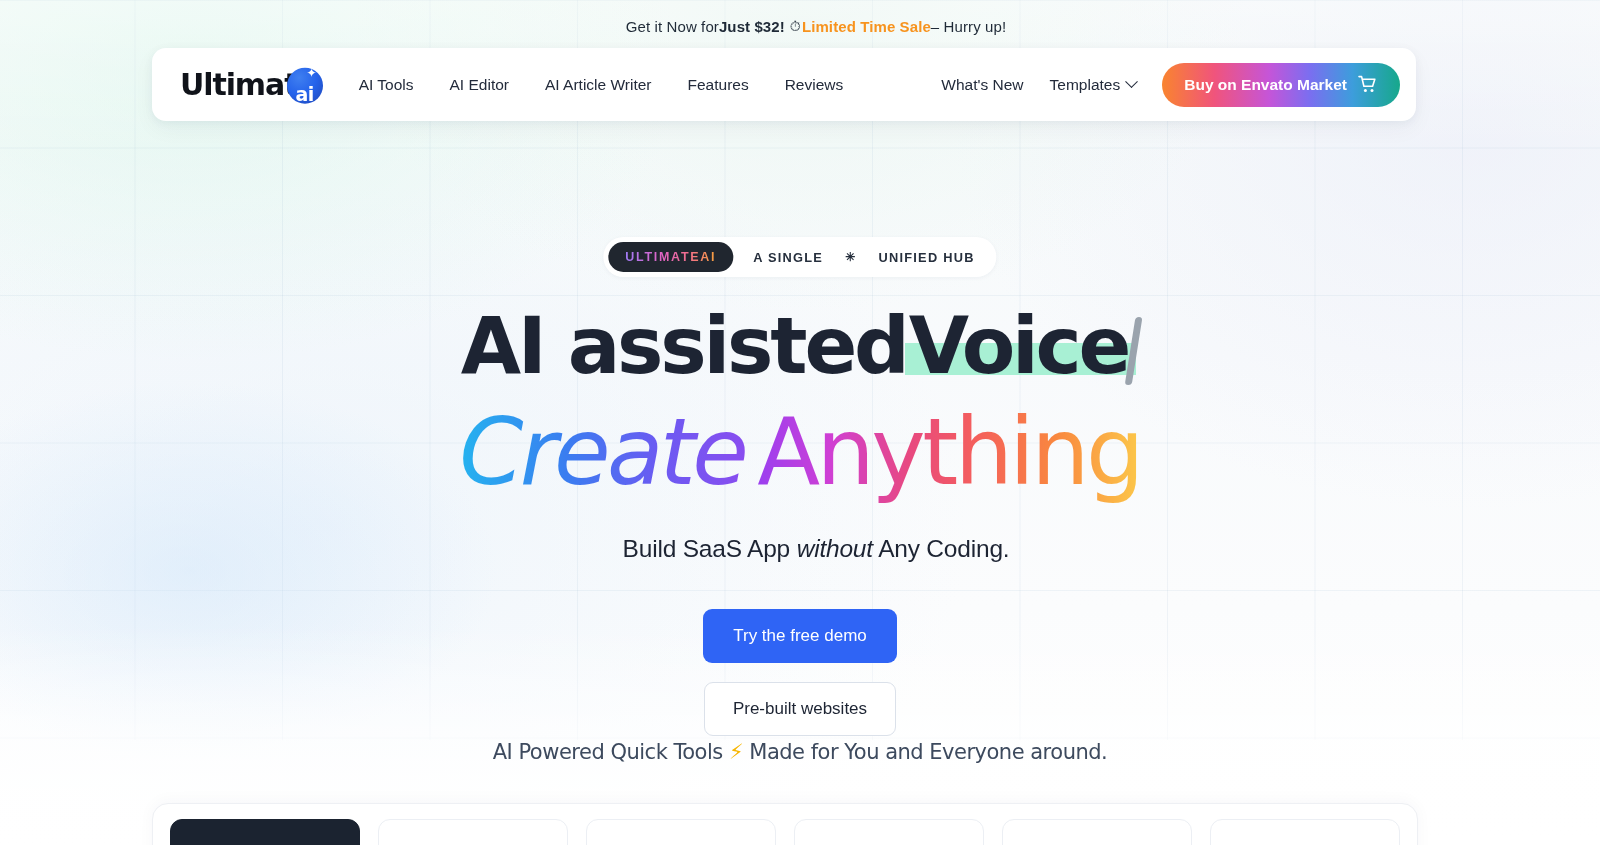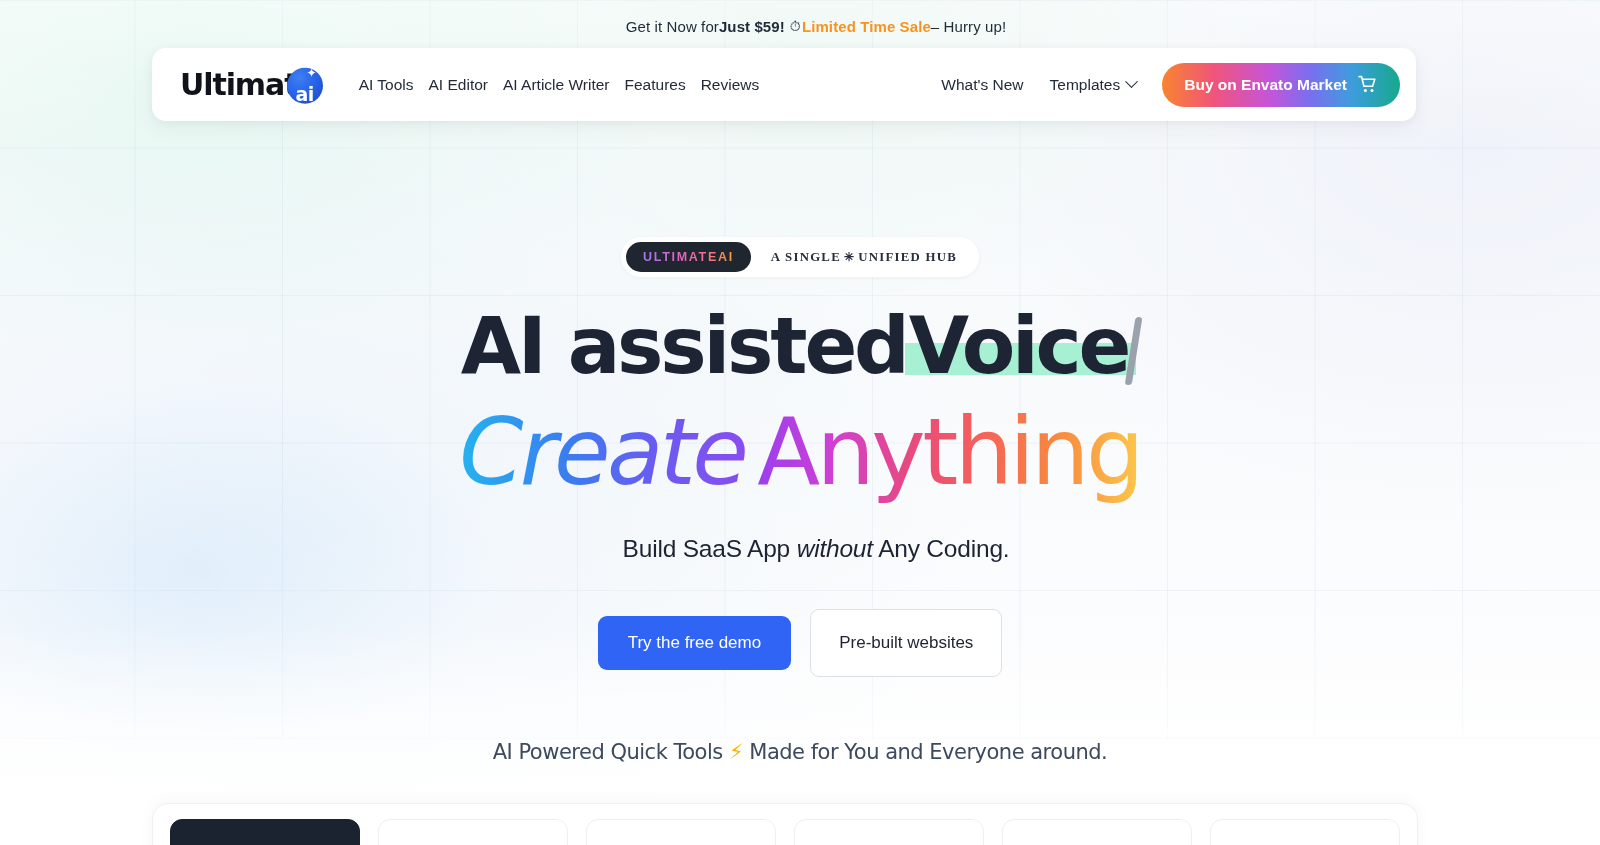--- a/index.html
+++ b/index.html
@@ -367,7 +367,7 @@
 
   <div class="promo-bar">
     <span>Get it Now for </span>
-    <span class="b">Just $59!</span>
+    <span class="b">Just $32!</span>
     <span class="clock">⏱</span>
     <span class="sale">Limited Time Sale</span>
     <span> – Hurry up!</span>

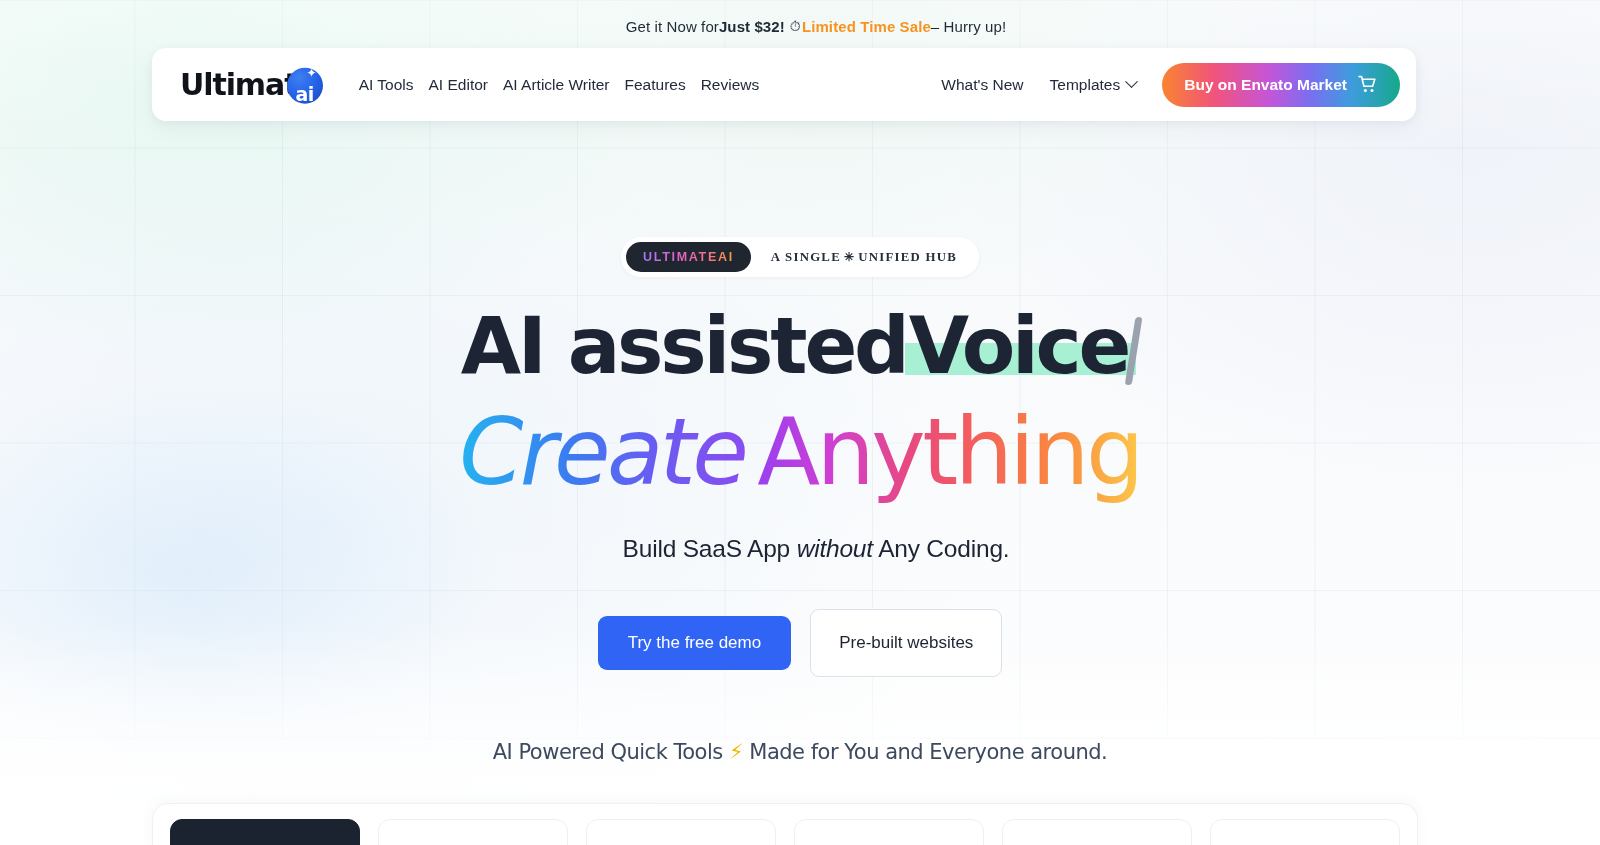--- a/index.html
+++ b/index.html
@@ -123,7 +123,7 @@
   .nav {
     display: flex;
     align-items: center;
-    gap: 15px;
+    gap: 36px;
   }
   .nav-item {
     font-size: 15.5px;

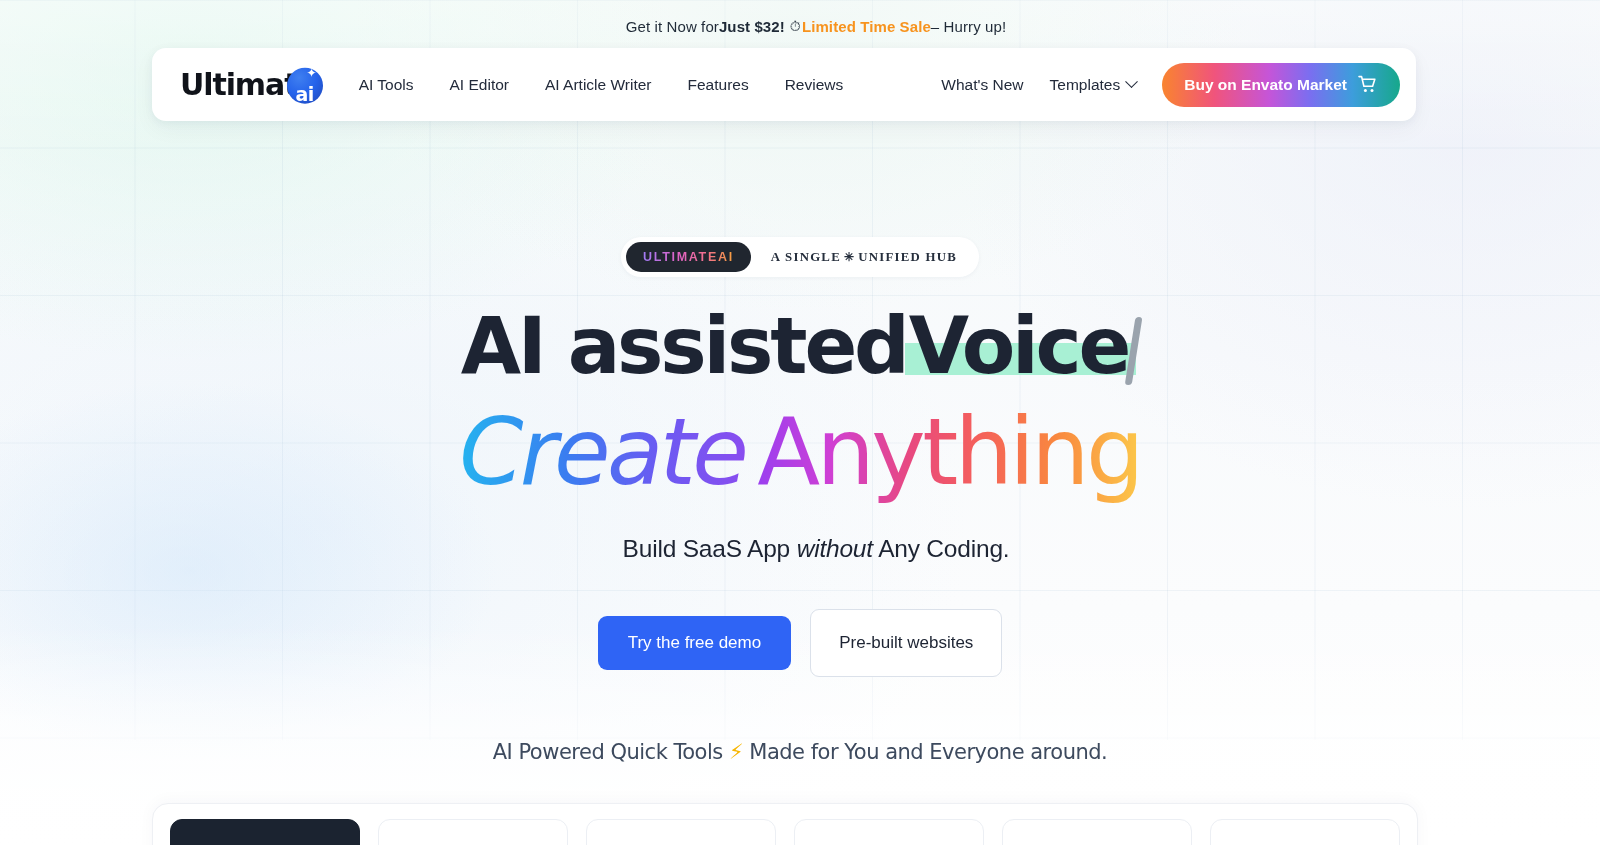--- a/index.html
+++ b/index.html
@@ -203,8 +203,7 @@
     color: #262f3d;
     display: flex;
     align-items: center;
-    gap: 3px;
-    font-family: Liberation Serif, serif;
+    gap: 22px;
   }
   .eyebrow-star { font-size: 12px; }
 

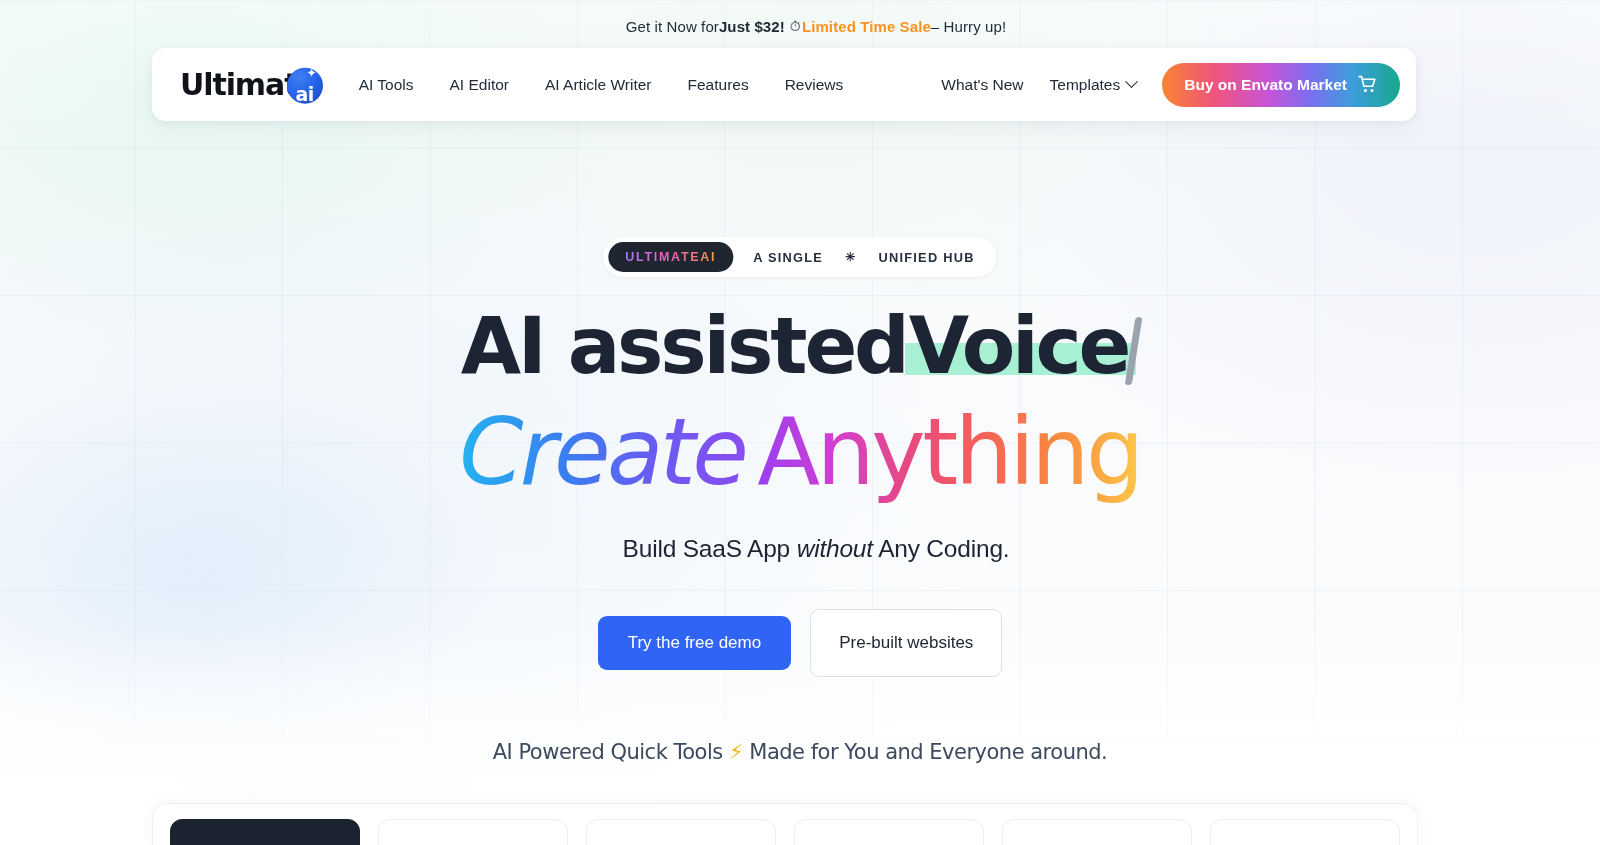--- a/index.html
+++ b/index.html
@@ -290,6 +290,7 @@
     align-items: center;
     justify-content: center;
     gap: 19px;
+    flex-direction: column;
   }
   .btn-primary {
     height: 54px;

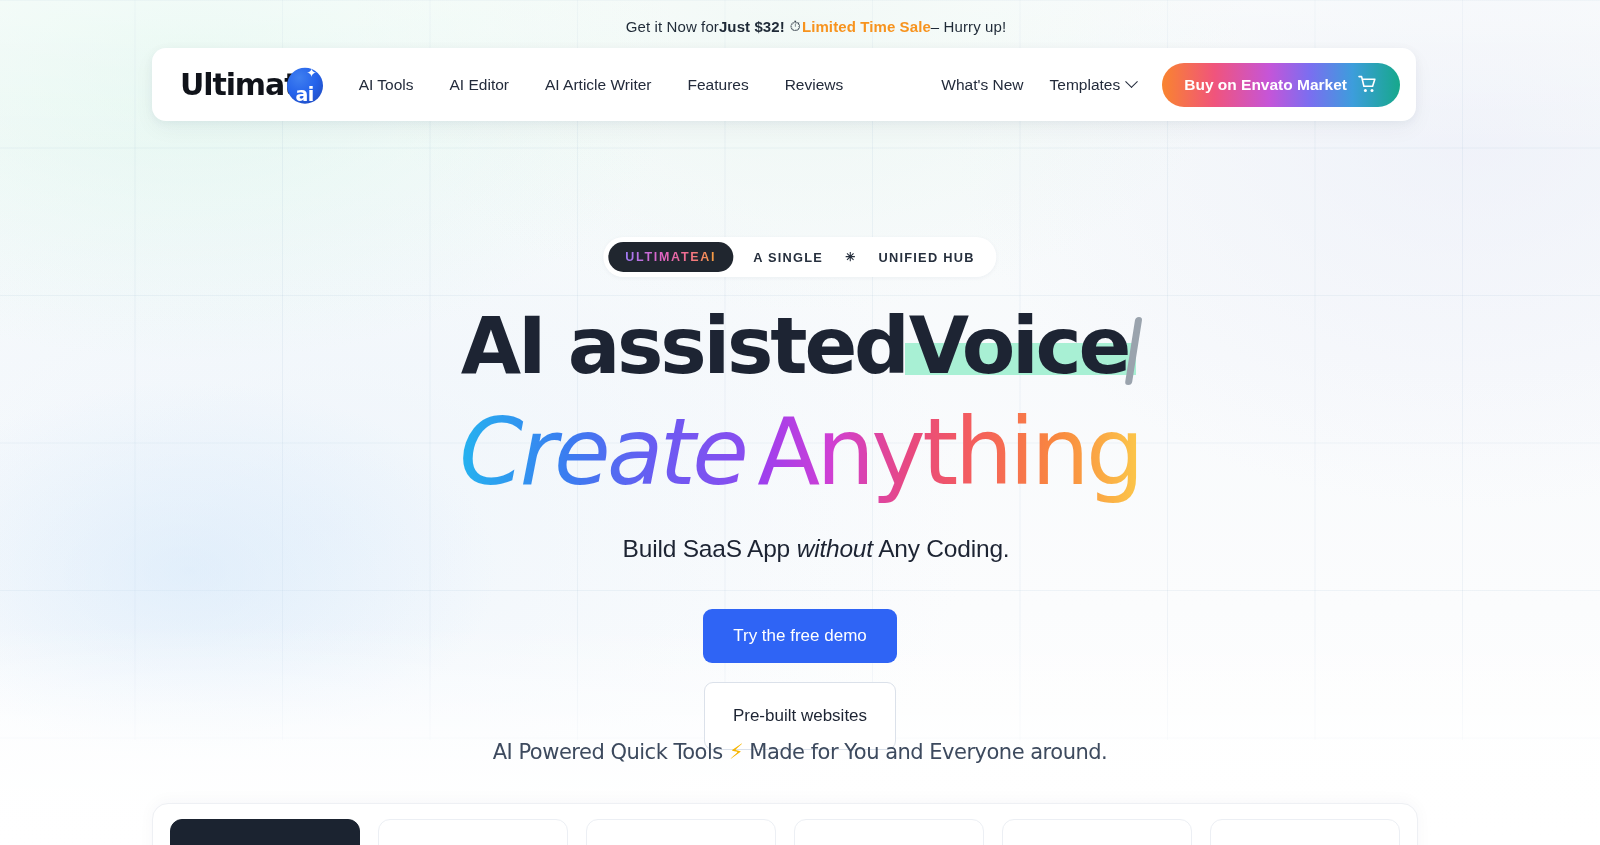--- a/index.html
+++ b/index.html
@@ -304,7 +304,7 @@
     font-family: "Liberation Sans", sans-serif;
   }
   .btn-secondary {
-    height: 68px;
+    height: 54px;
     padding: 0 28px;
     border-radius: 9px;
     border: 1px solid #dbe1ea;

